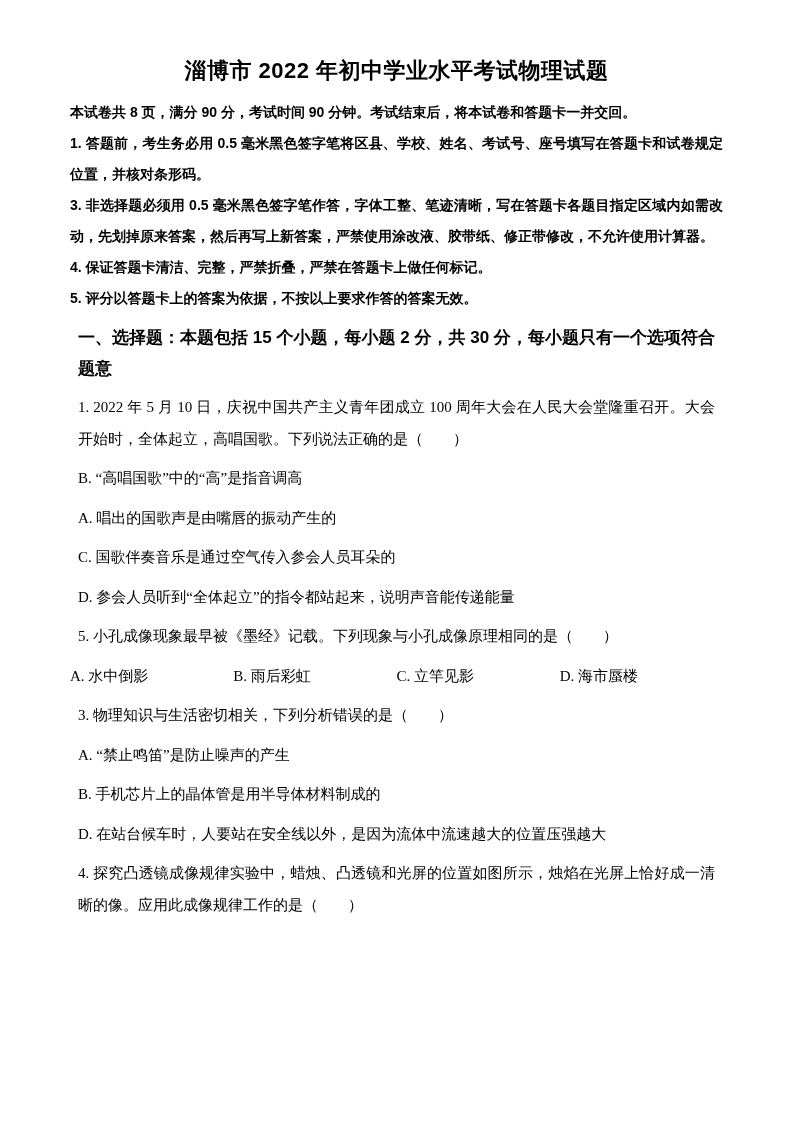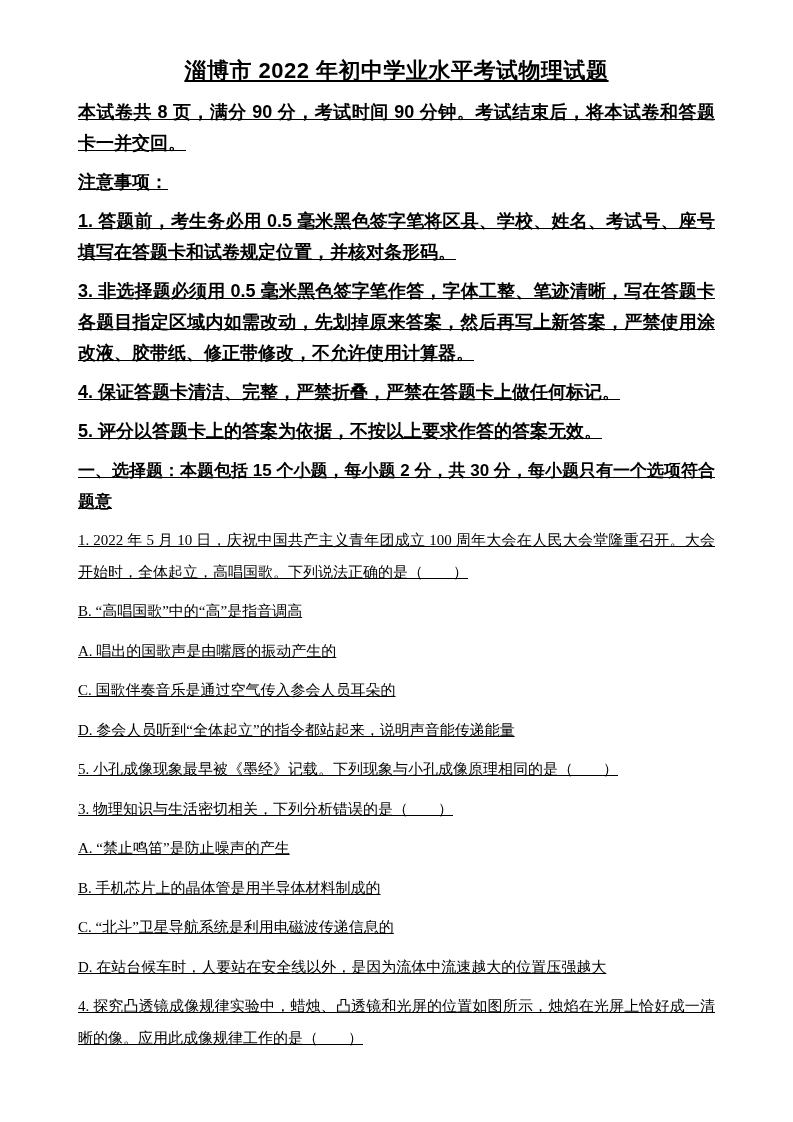--- a/index.html
+++ b/index.html
@@ -17,7 +17,6 @@
     box-sizing: border-box;
     padding: 54px 70px 0 70px;
     overflow: hidden;
-    text-decoration: underline;
   }
   .title {
     font-family: "Liberation Sans", sans-serif;

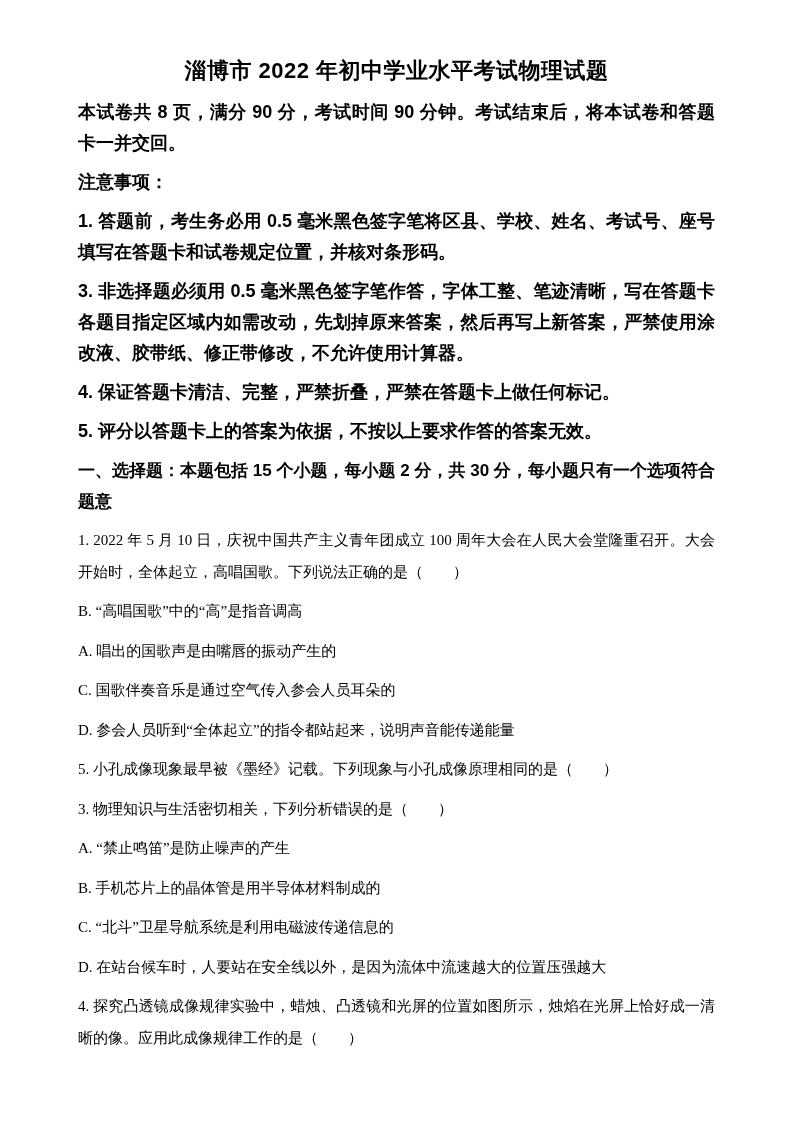--- a/index.html
+++ b/index.html
@@ -30,9 +30,9 @@
   .bold-par {
     font-family: "Liberation Sans", sans-serif;
     font-weight: 700;
-    font-size: 18px;
+    font-size: 14px;
     line-height: 31px;
-    margin: 8px;
+    margin: 0;
     text-align: justify;
   }
   .section-heading {

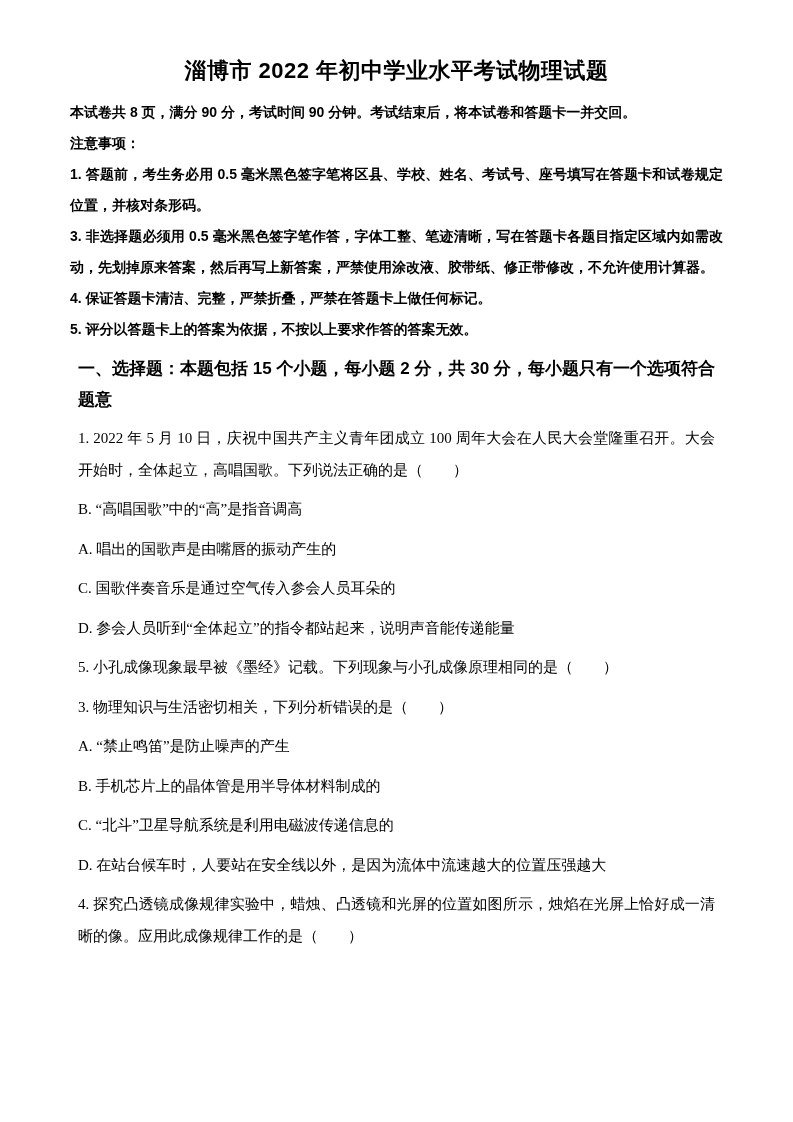--- a/index.html
+++ b/index.html
@@ -71,7 +71,6 @@
 <div class="page">
   <h1 class="title">淄博市 2022 年初中学业水平考试物理试题</h1>
   <p class="bold-par">本试卷共 8 页，满分 90 分，考试时间 90 分钟。考试结束后，将本试卷和答题卡一并交回。</p>
-  <p class="bold-par">注意事项：</p>
   <div id="notes">
       <p class="bold-par">1. 答题前，考生务必用 0.5 毫米黑色签字笔将区县、学校、姓名、考试号、座号填写在答题卡和试卷规定位置，并核对条形码。</p>
       <p class="bold-par">3. 非选择题必须用 0.5 毫米黑色签字笔作答，字体工整、笔迹清晰，写在答题卡各题目指定区域内如需改动，先划掉原来答案，然后再写上新答案，严禁使用涂改液、胶带纸、修正带修改，不允许使用计算器。</p>

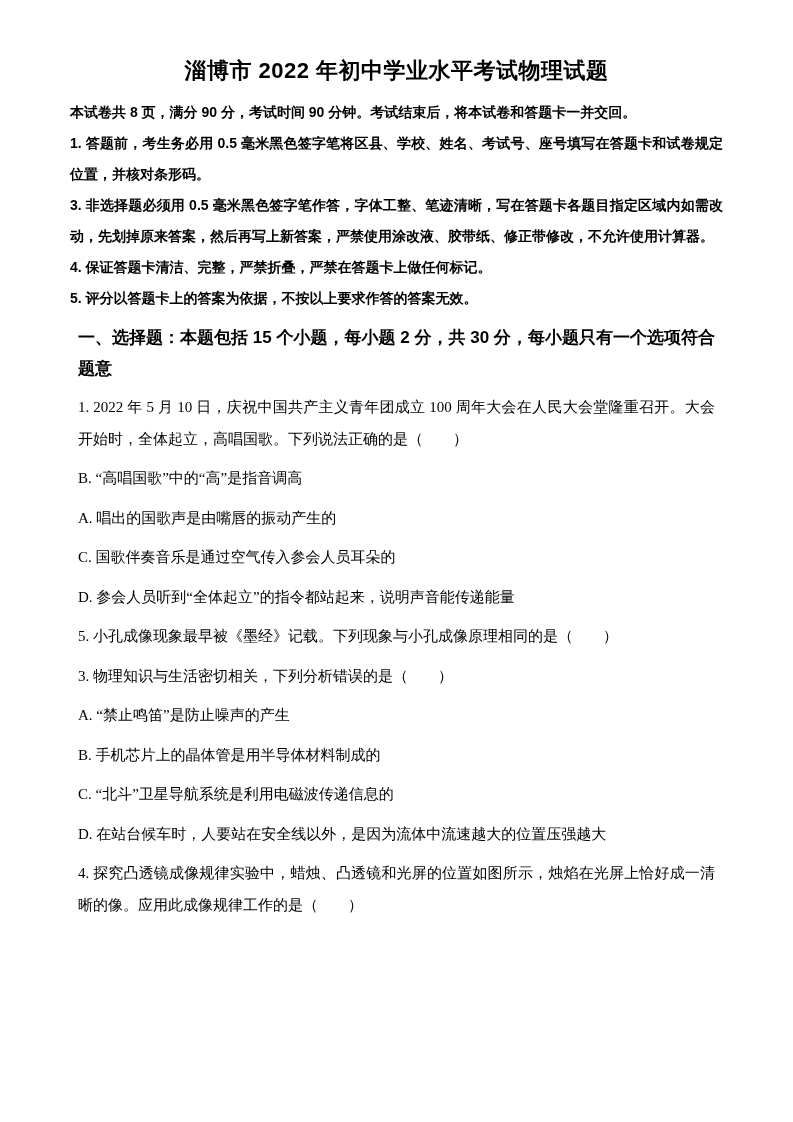--- a/index.html
+++ b/index.html
@@ -88,6 +88,12 @@
       </div>
       <div>
         <p class="q-par">5. 小孔成像现象最早被《墨经》记载。下列现象与小孔成像原理相同的是（　　）</p>
+        <div class="opt-row">
+          <span class="opt-cell">A. 水中倒影</span>
+          <span class="opt-cell">B. 雨后彩虹</span>
+          <span class="opt-cell">C. 立竿见影</span>
+          <span class="opt-cell">D. 海市蜃楼</span>
+        </div>
       </div>
       <div>
         <p class="q-par">3. 物理知识与生活密切相关，下列分析错误的是（　　）</p>

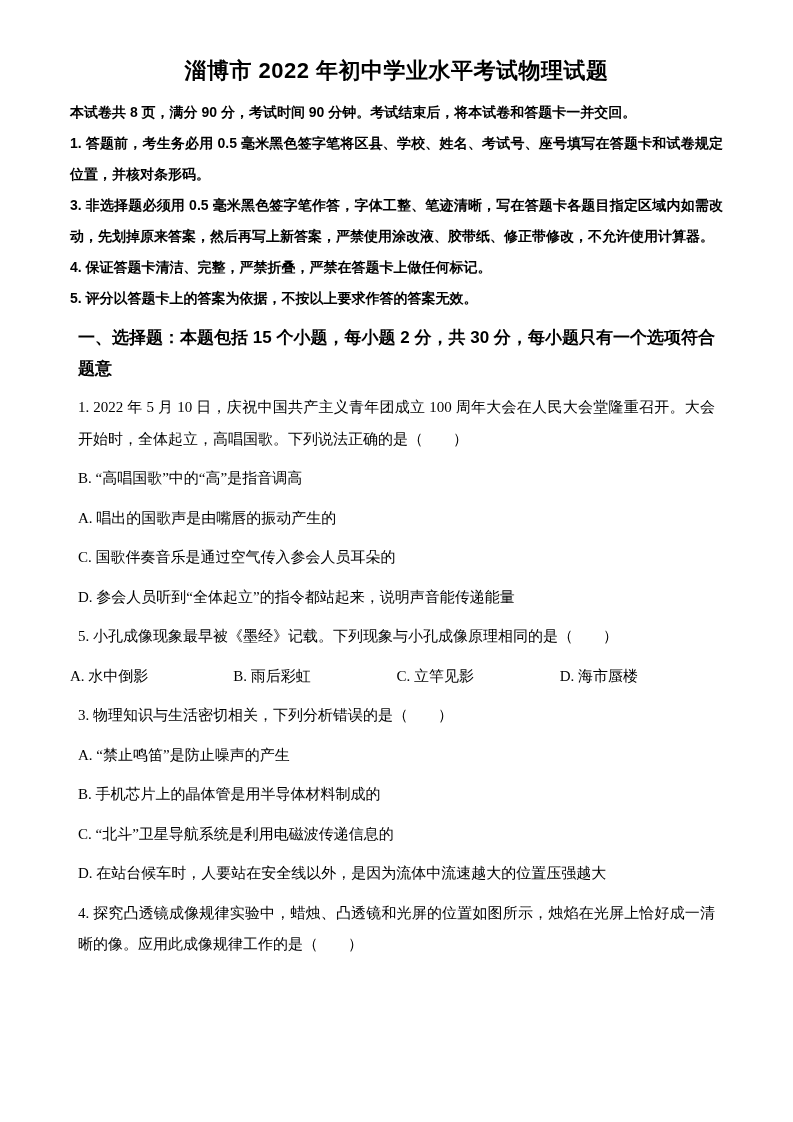--- a/index.html
+++ b/index.html
@@ -99,7 +99,6 @@
         <p class="q-par">3. 物理知识与生活密切相关，下列分析错误的是（　　）</p>
         <p class="q-par">A. “禁止鸣笛”是防止噪声的产生</p>
         <p class="q-par">B. 手机芯片上的晶体管是用半导体材料制成的</p>
-        <p class="q-par">C. “北斗”卫星导航系统是利用电磁波传递信息的</p>
         <p class="q-par">D. 在站台候车时，人要站在安全线以外，是因为流体中流速越大的位置压强越大</p>
       </div>
       <div>

